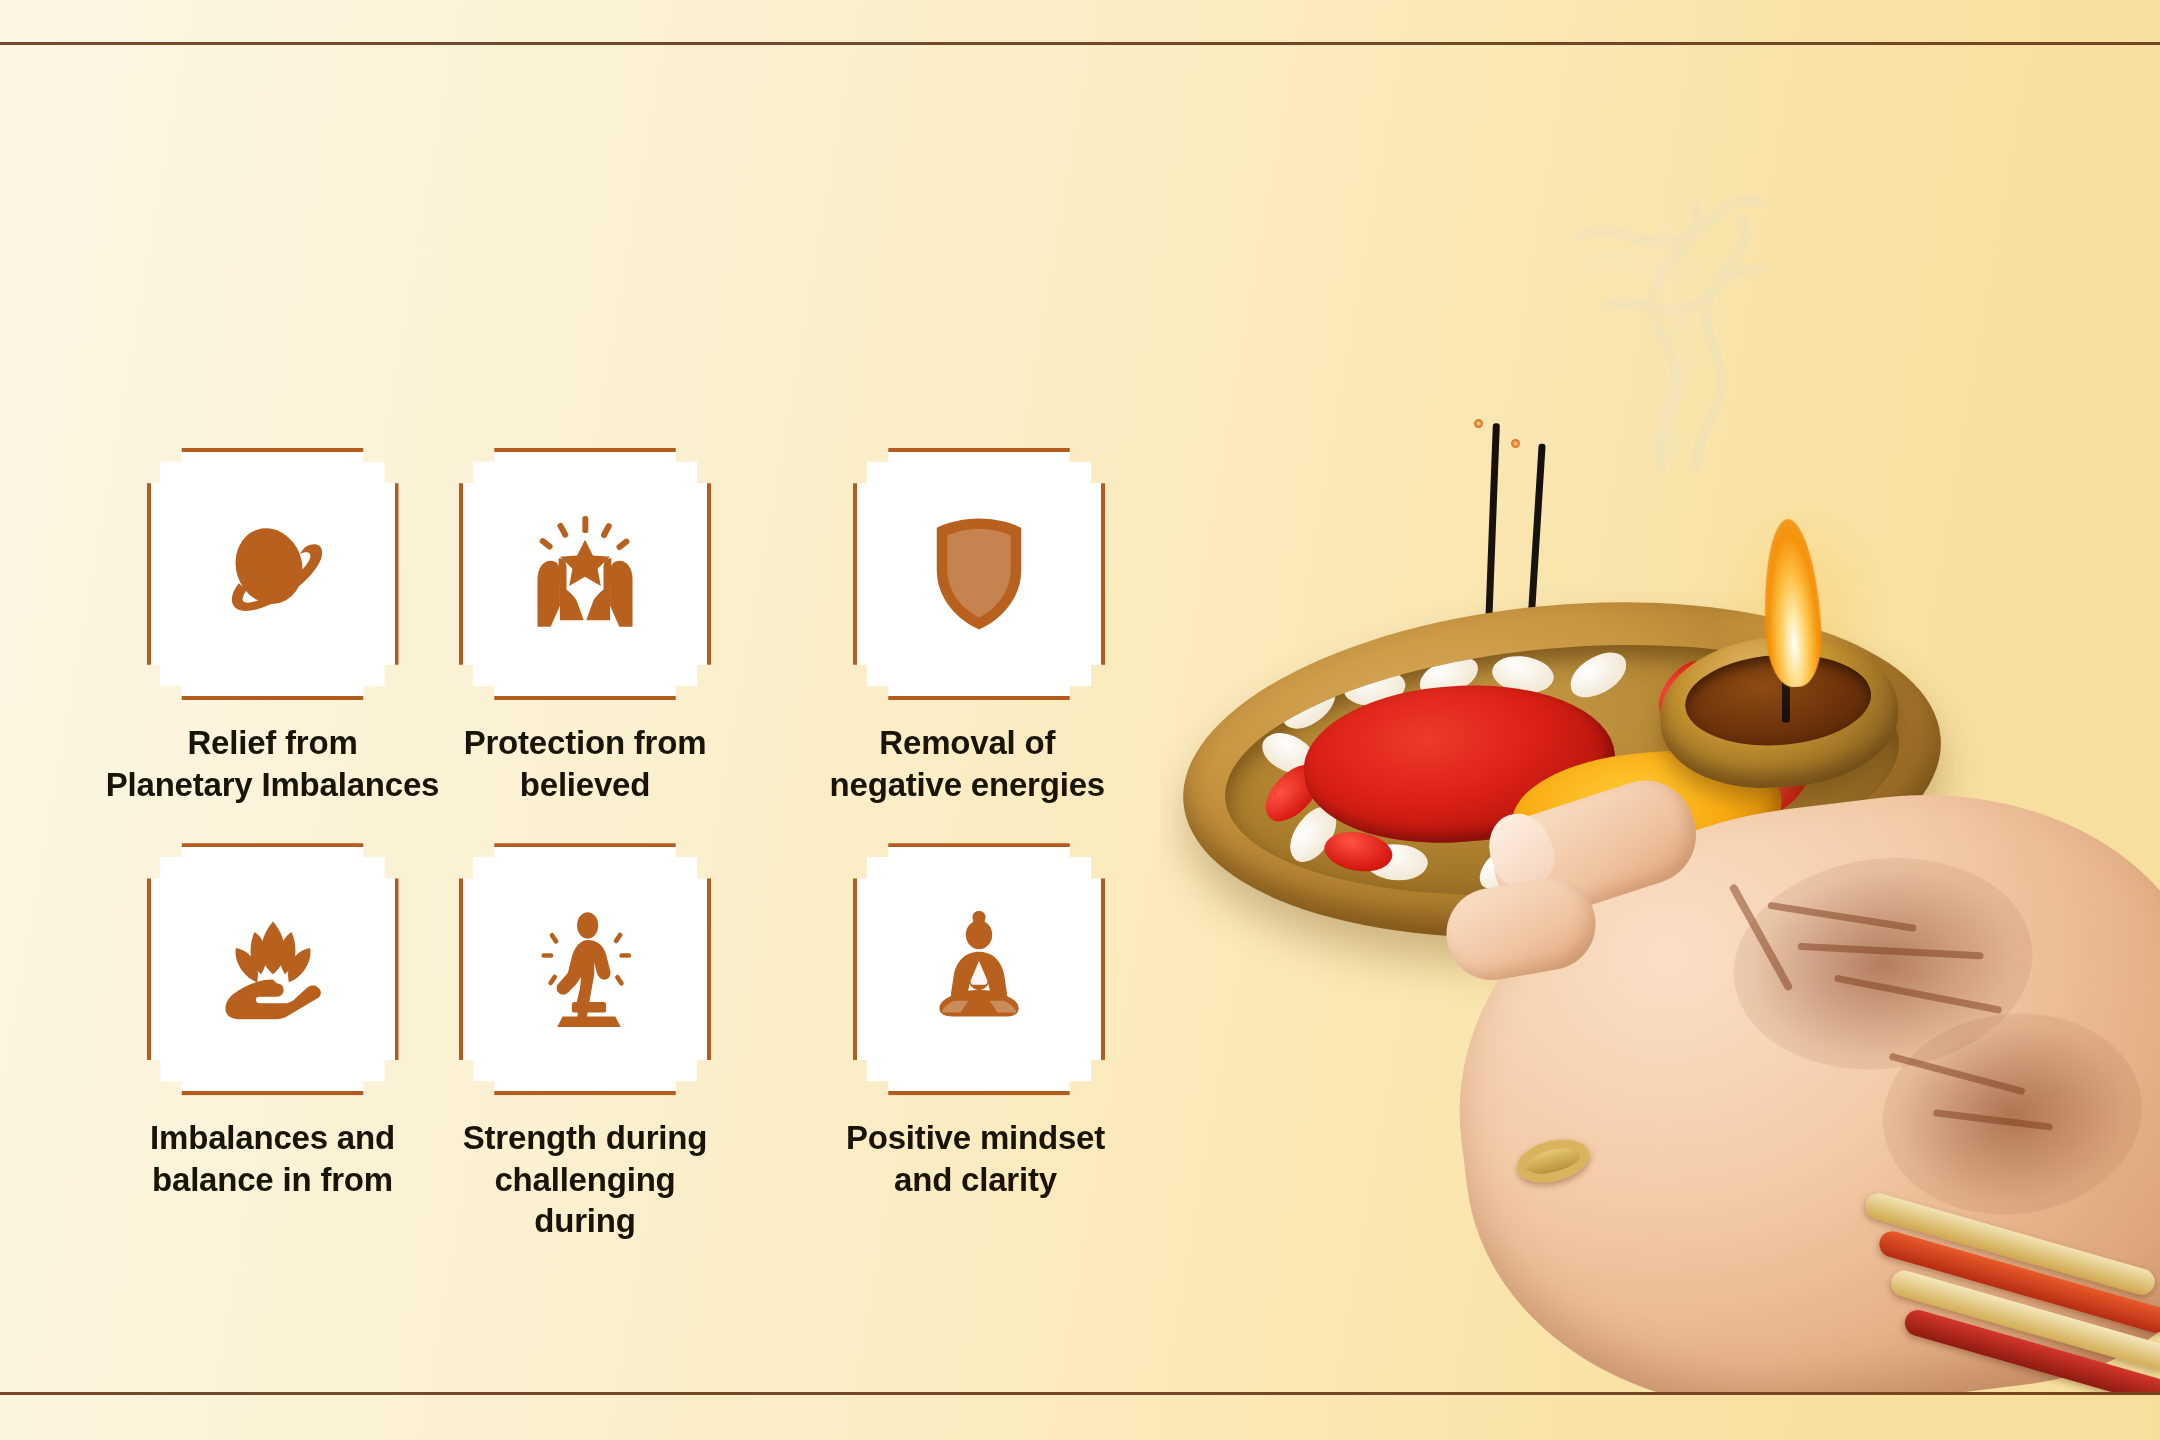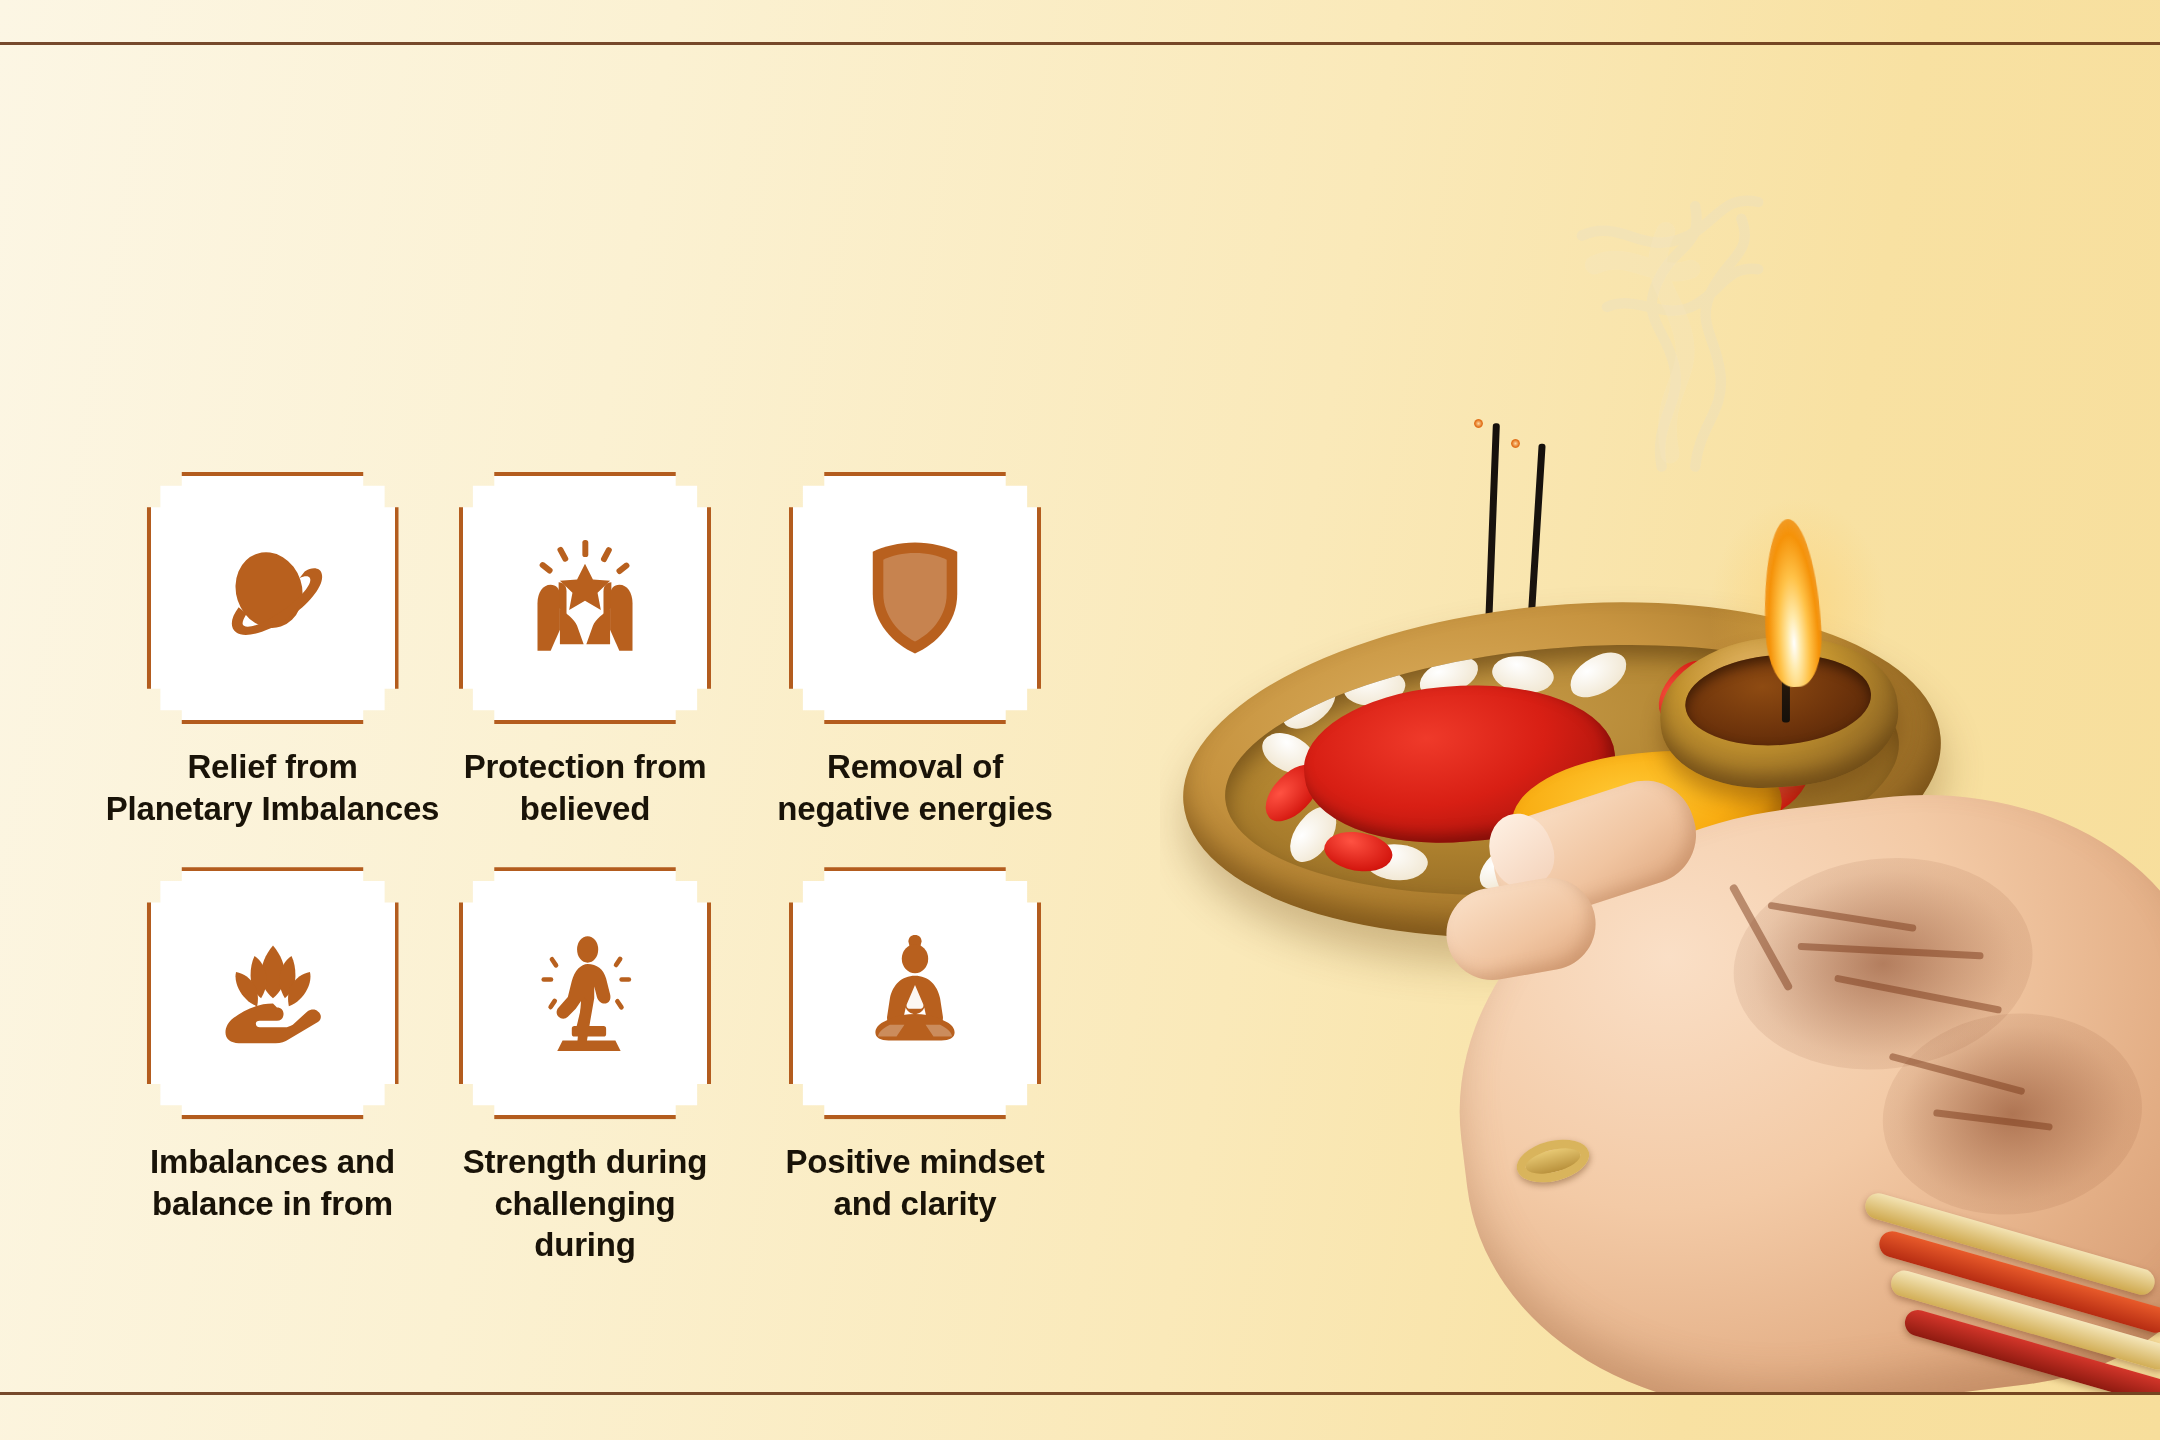--- a/index.html
+++ b/index.html
@@ -32,7 +32,7 @@
   }
 
   
-  .grid{ position:absolute; left:100px; top:472px; width:1110px; }
+  .grid{ position:absolute; left:100px; top:448px; width:1110px; }
   .row{ display:flex; align-items:flex-start; }
   .row.r2{ margin-top:38px; }
   .cell{ display:flex; flex-direction:column; align-items:center; }

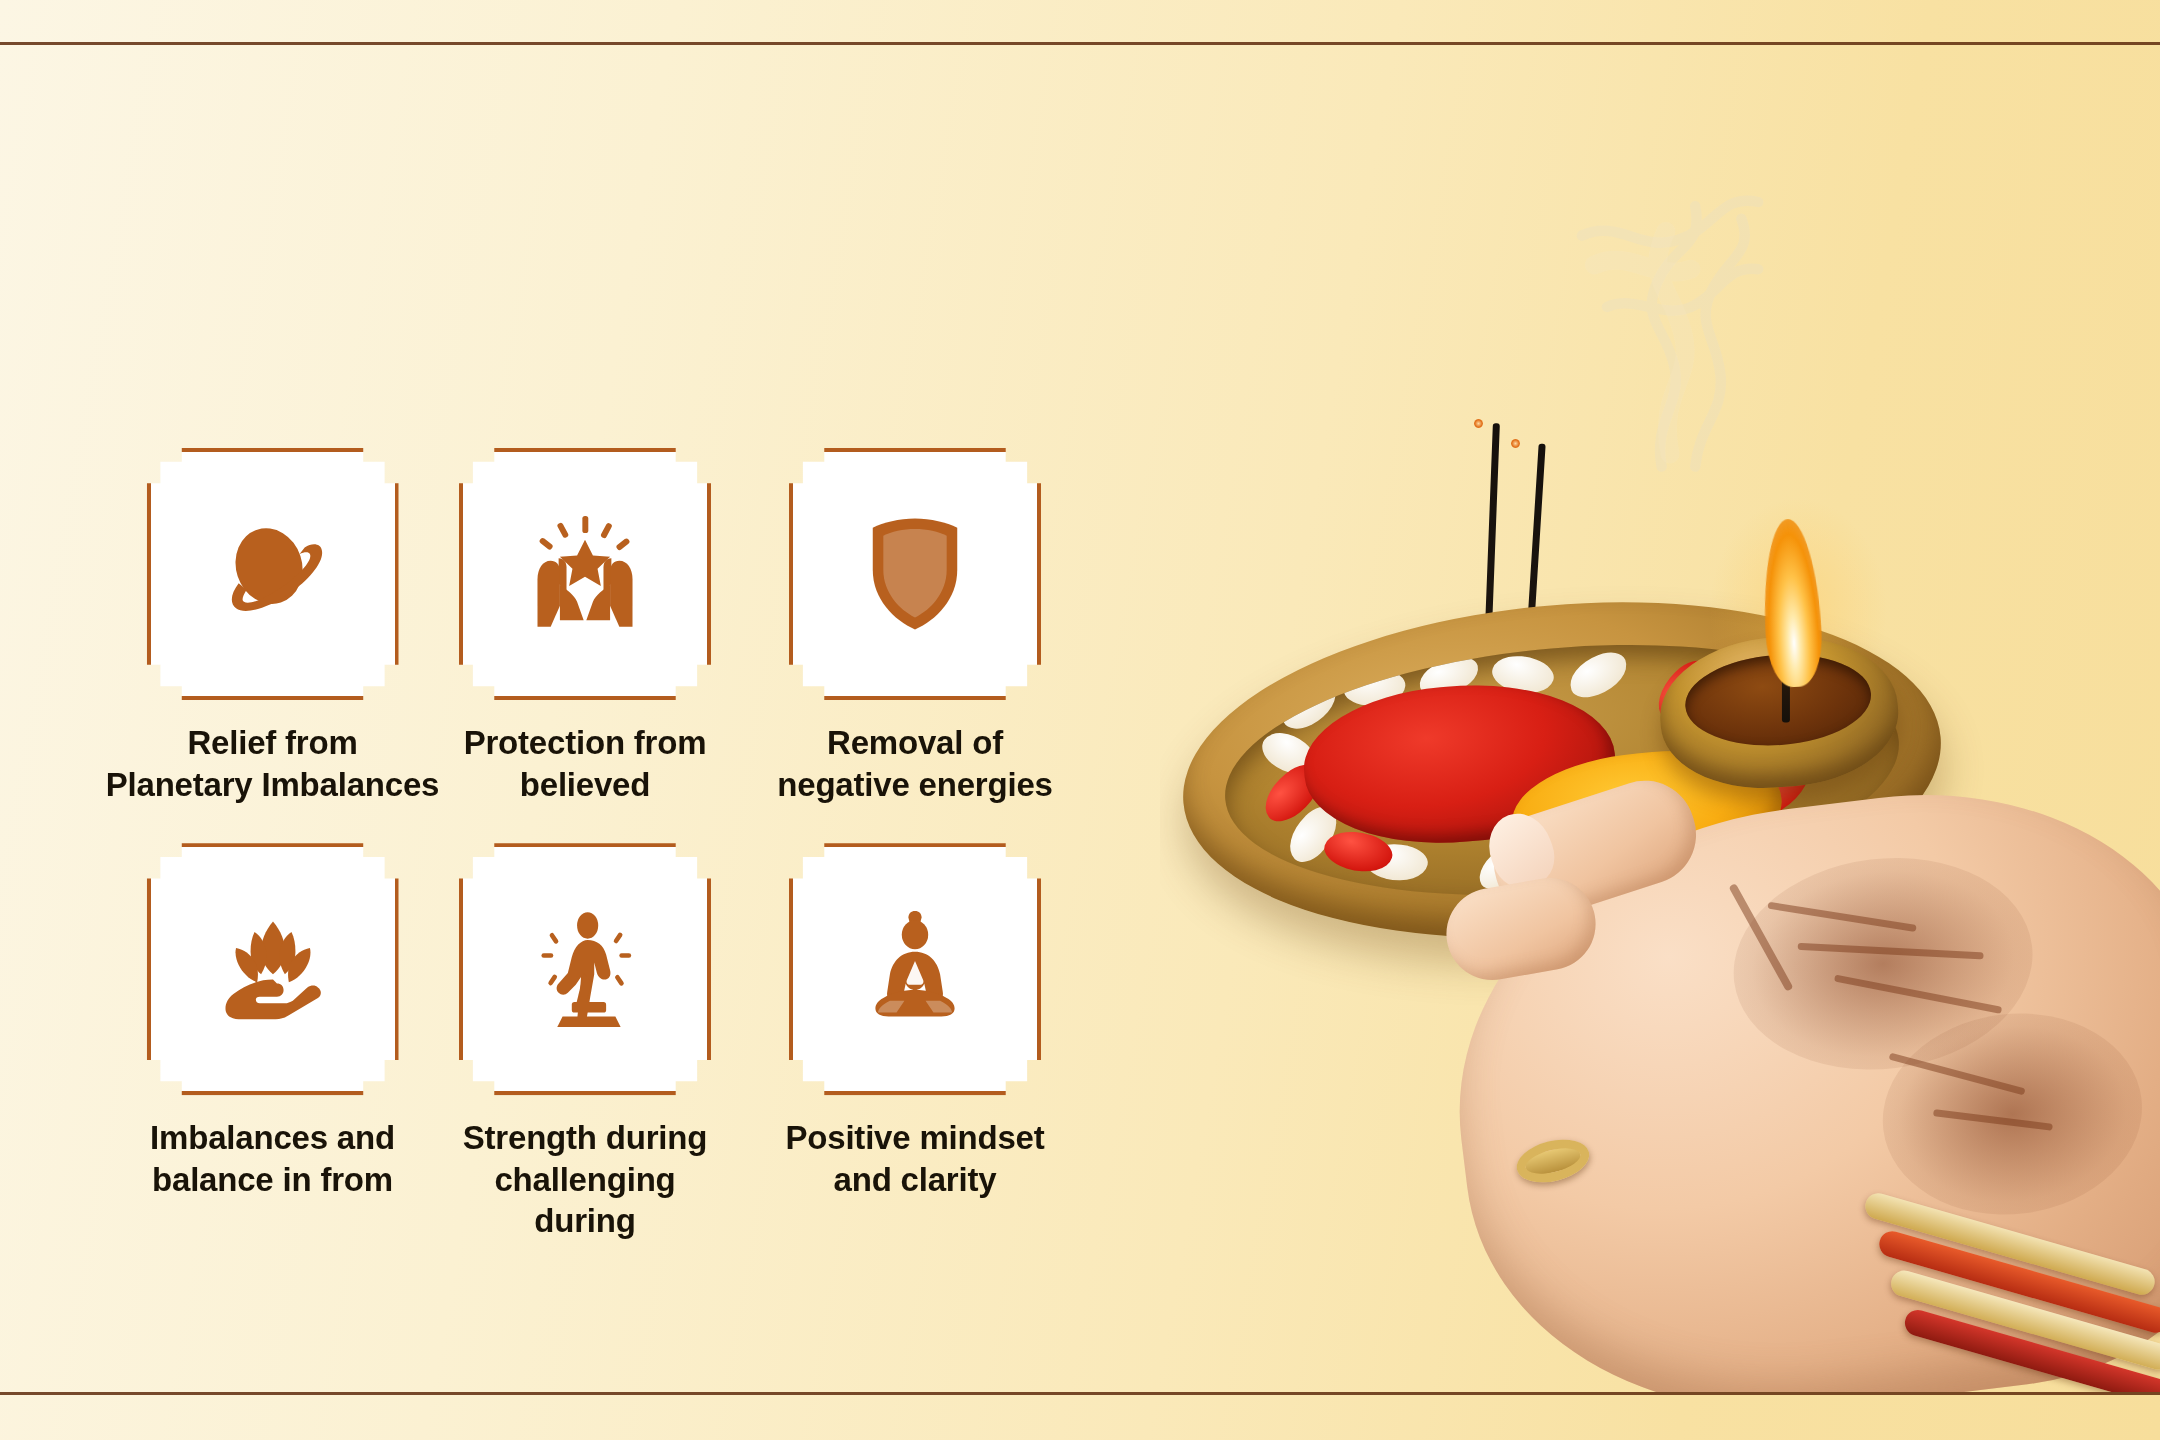--- a/index.html
+++ b/index.html
@@ -38,7 +38,7 @@
   .cell{ display:flex; flex-direction:column; align-items:center; }
   .cell.c1{ width:345px; }
   .cell.c2{ width:280px; }
-  .cell.c3{ width:380px; }
+  .cell.c3{ width:380px;align-items:flex-end; }
 
   
   .card{

